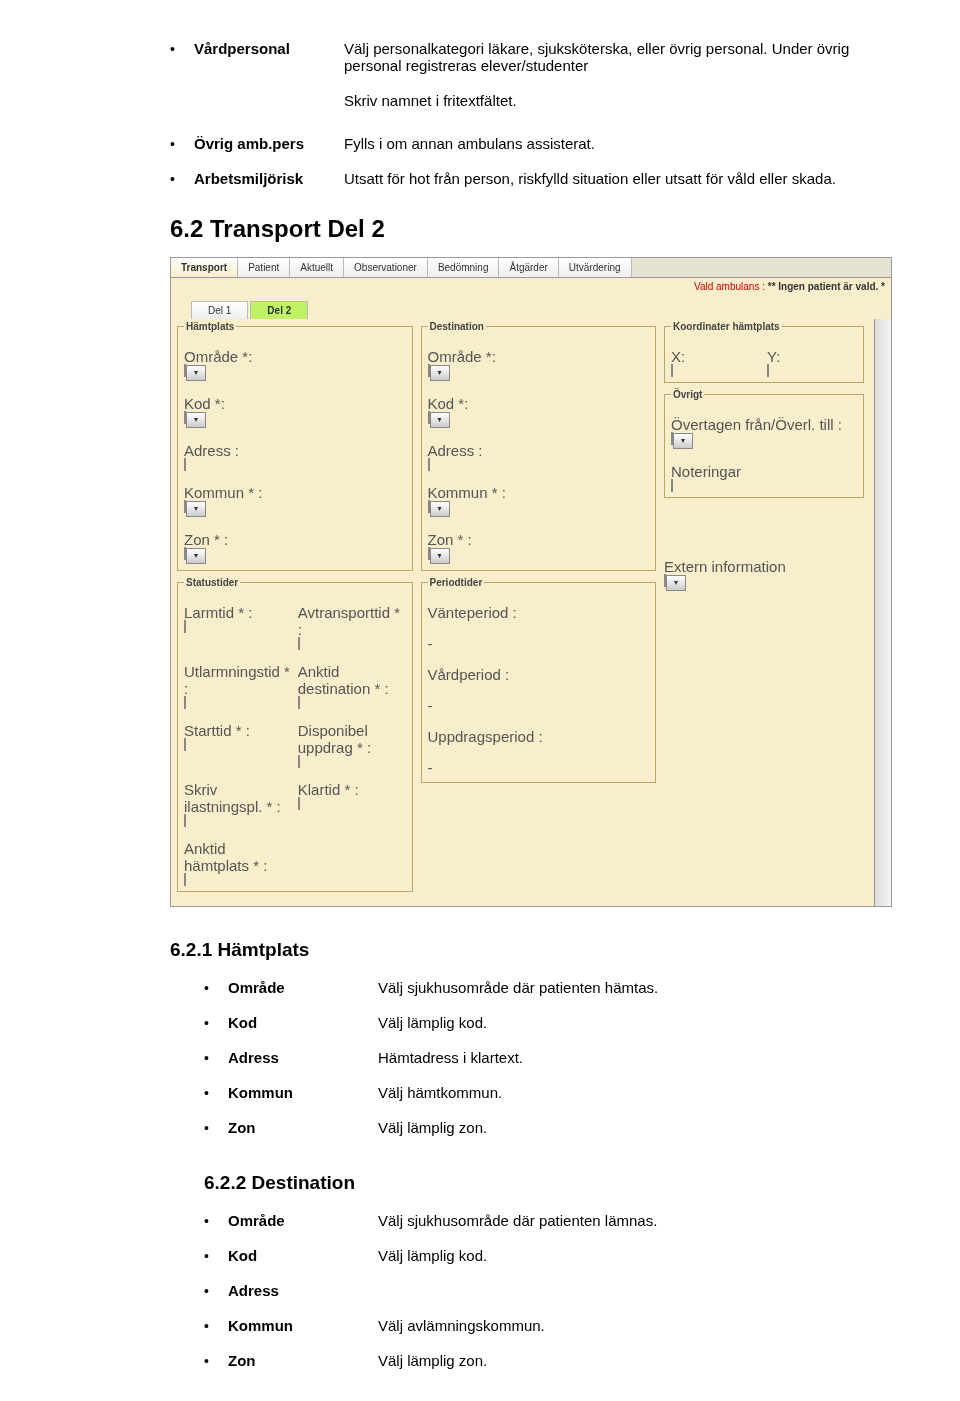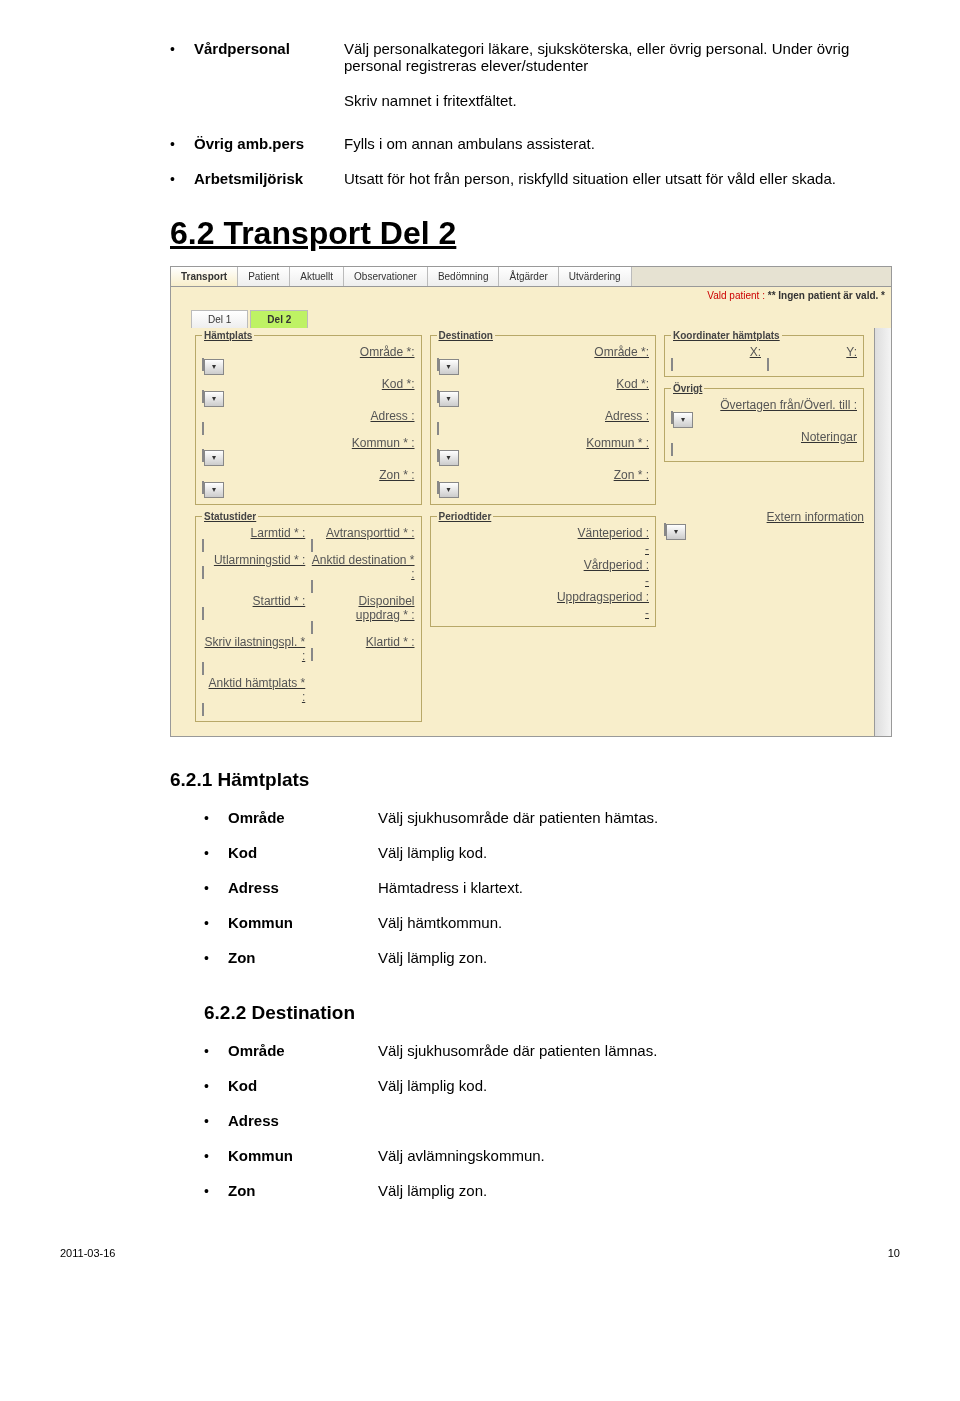--- a/index.html
+++ b/index.html
@@ -15,7 +15,7 @@
   .bullet-row .dot { width: 24px; flex: 0 0 24px; }
   .bullet-row .label { width: 150px; font-weight: bold; flex: 0 0 150px; }
   .bullet-row .desc { flex: 1; }
-  .heading { font-size: 32px; font-weight: bold; margin: 28px 0 14px 110px; color: #000; text-decoration: underline; }
+  .heading { font-size: 24px; font-weight: bold; margin: 28px 0 14px 110px; color: #000; }
   .subheading { font-size: 19px; font-weight: bold; margin: 32px 0 18px 110px; }
   .subheading2 { font-size: 19px; font-weight: bold; margin: 36px 0 18px 144px; }
   .footer { display: flex; justify-content: space-between; margin-top: 48px; font-size: 11px; }

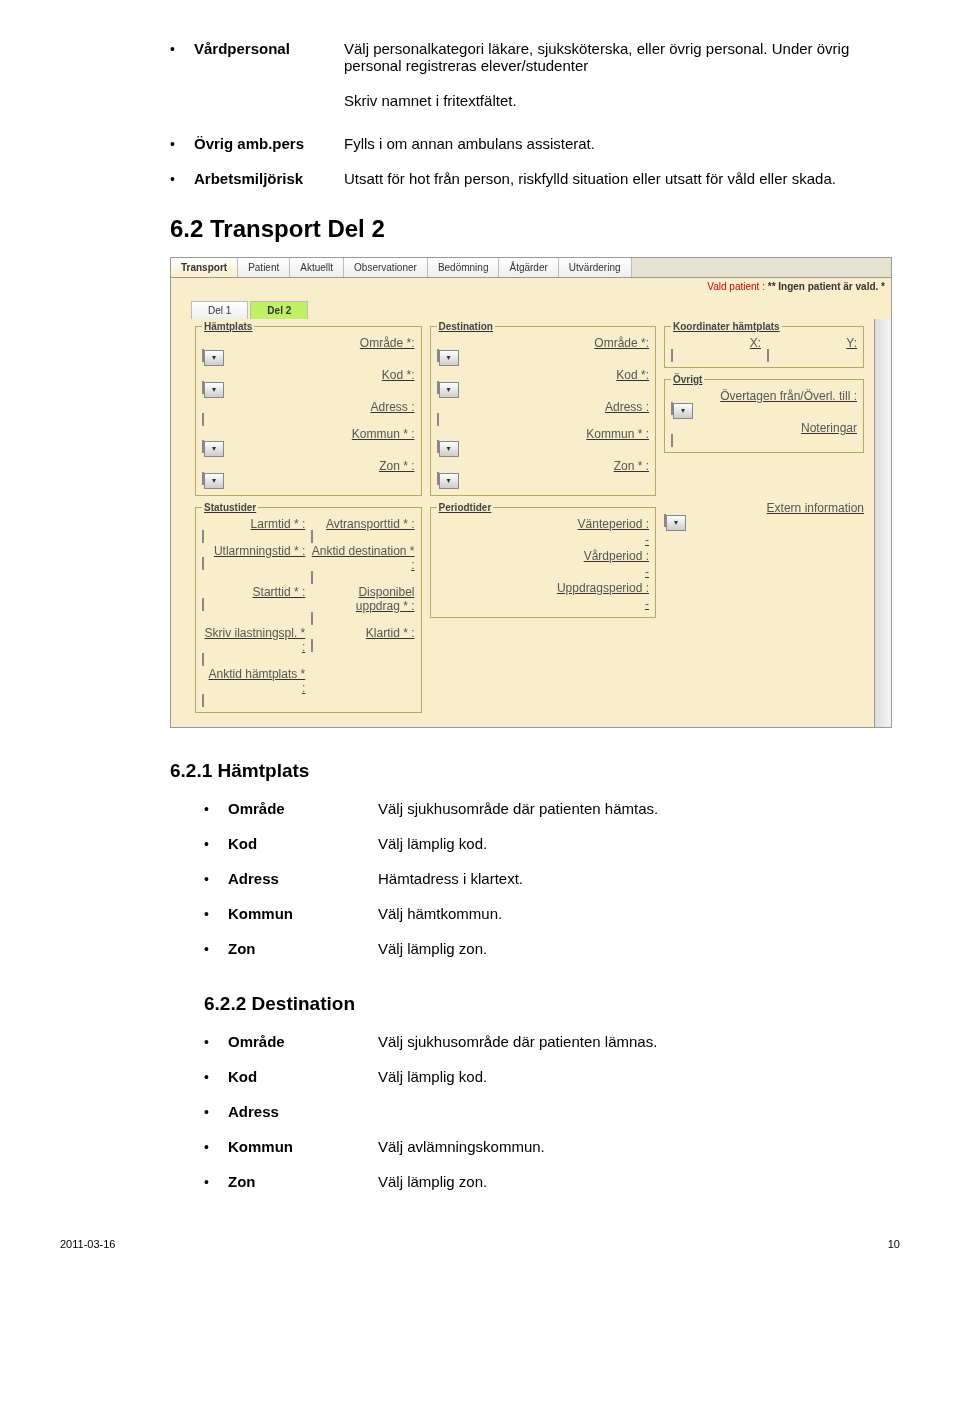--- a/index.html
+++ b/index.html
@@ -92,7 +92,7 @@
     <div class="tab spacer"></div>
   </div>
   <div class="status-strip">
-    <span class="lbl">Vald patient :</span>
+    <span class="lbl">Vald ambulans :</span>
     <b>** Ingen patient är vald. *</b>
   </div>
   <div class="subtabbar">

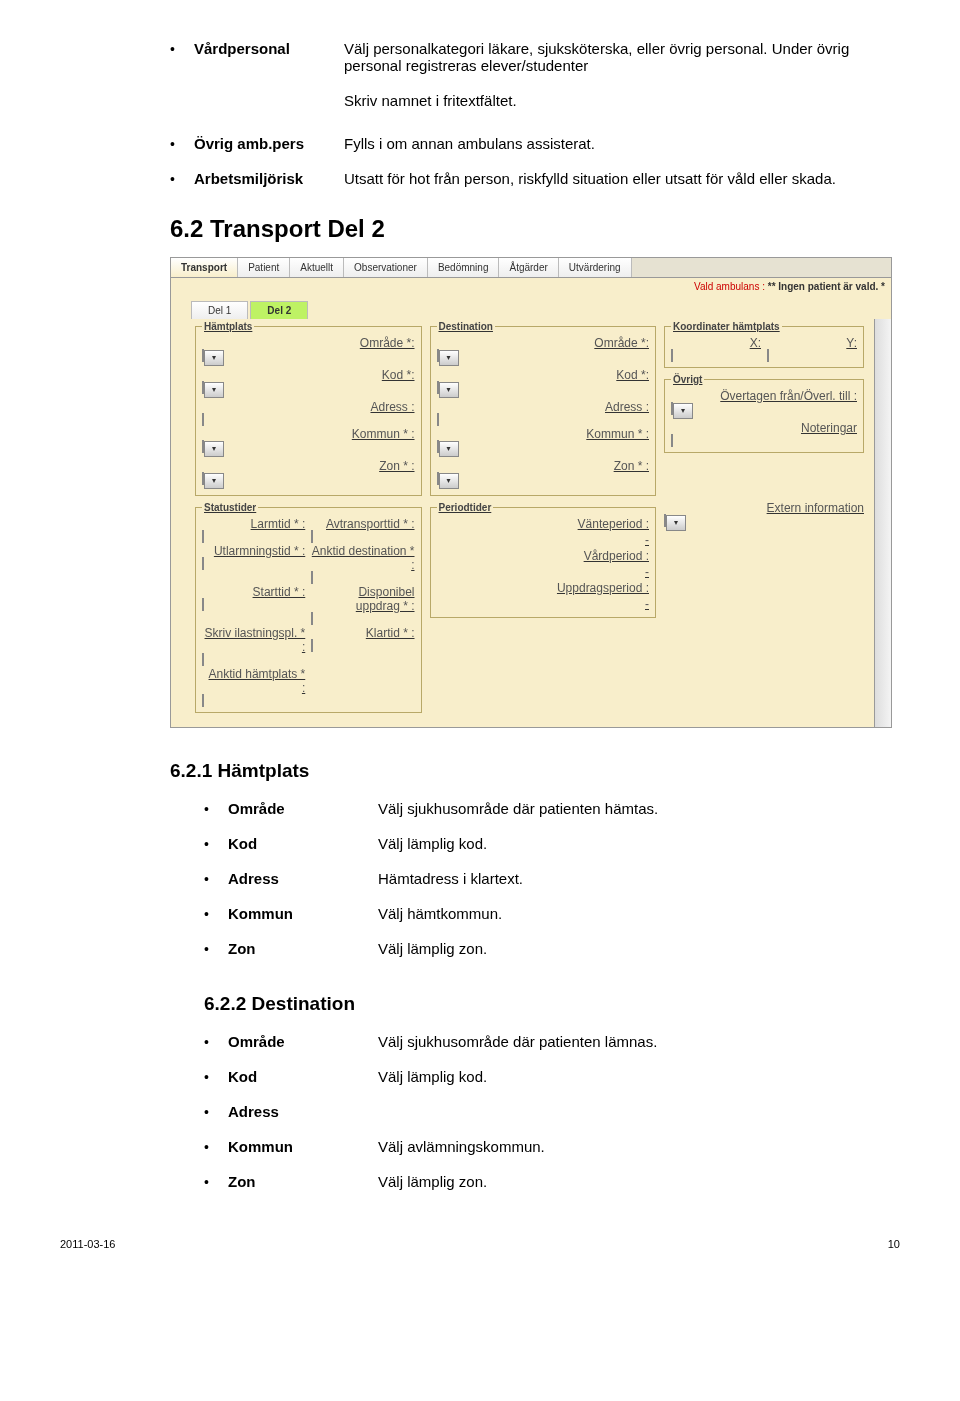--- a/index.html
+++ b/index.html
@@ -40,7 +40,7 @@
   .subtab.active { background: #bef264; font-weight:bold;}
   .status-strip { text-align:right; padding:3px 6px; font-size:10px;}
   .status-strip .lbl { color:#cc0000;}
-  .cols { display:flex; padding: 2px 10px 8px 24px; gap:8px;text-decoration:underline;}
+  .cols { display:flex; padding: 2px 10px 8px 6px; gap:8px;}
   .col { flex:1; }
   .col.narrow { flex: 0 0 200px;}
   fieldset.grp { border:1px solid #b8a868; margin:0 0 6px 0; padding:2px 6px 6px 6px;}

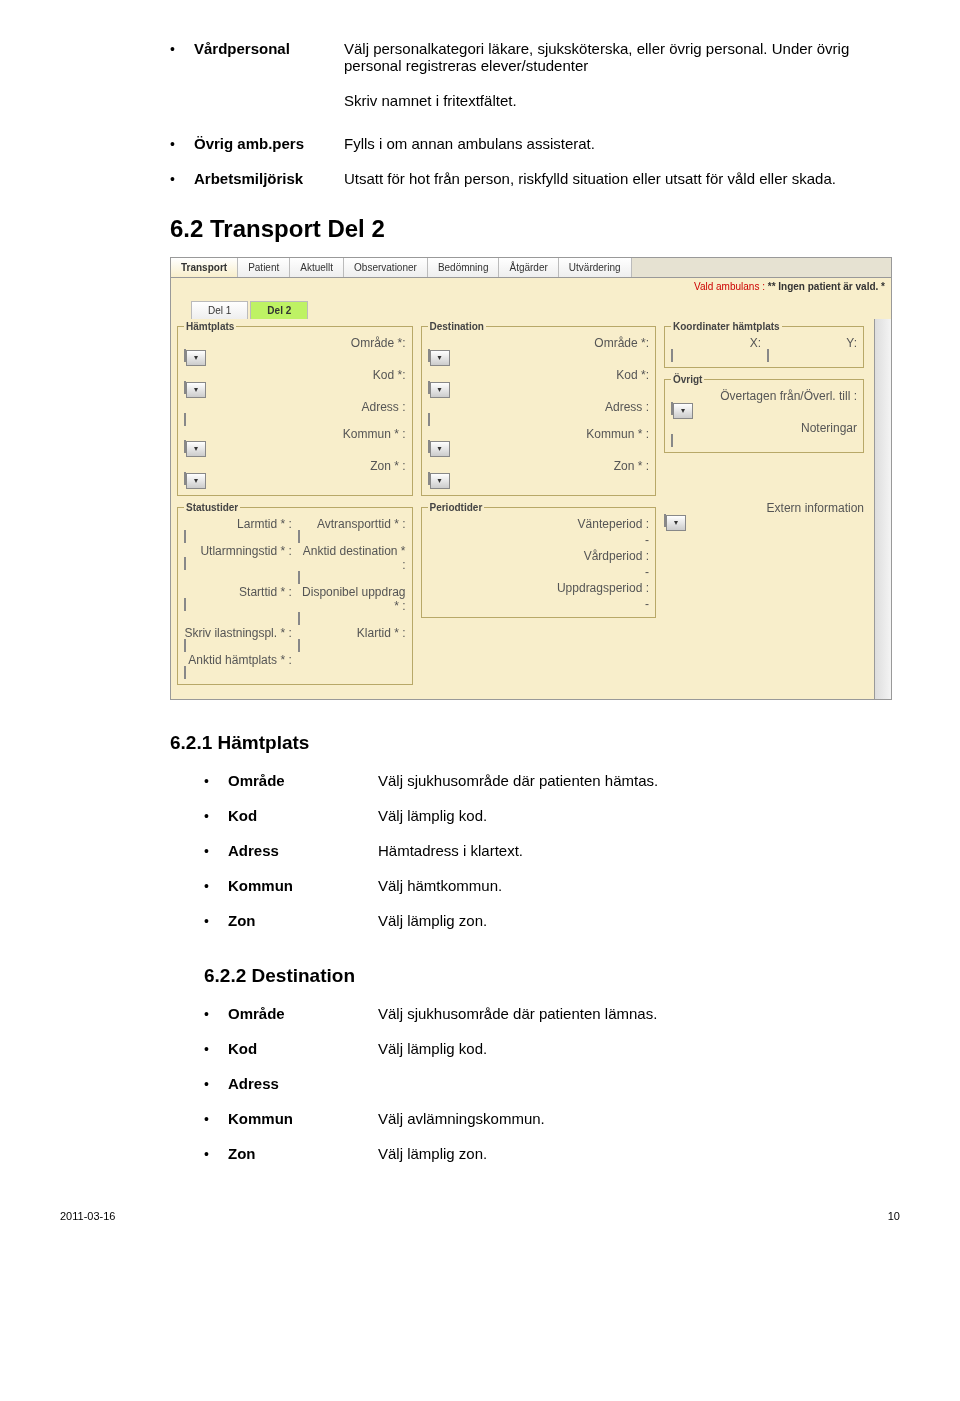--- a/index.html
+++ b/index.html
@@ -45,7 +45,7 @@
   .col.narrow { flex: 0 0 200px;}
   fieldset.grp { border:1px solid #b8a868; margin:0 0 6px 0; padding:2px 6px 6px 6px;}
   fieldset.grp > legend { color:#444; font-weight:bold; font-size:10px; padding:0 2px;}
-  .field-lbl { font-size:12px; color:#555; margin-top:2px;text-align:right;}
+  .field-lbl { font-size:15px; color:#555; margin-top:14px;}
   .txt { width:90%; height:14px; border:1px solid #888; background:#fff;}
   .txt.short { width:45px;}
   .dd { width:18px; height:14px; border:1px solid #888; background:linear-gradient(#fff,#ccc); display:inline-block; vertical-align:top; text-align:center; font-size:8px; line-height:14px;}

